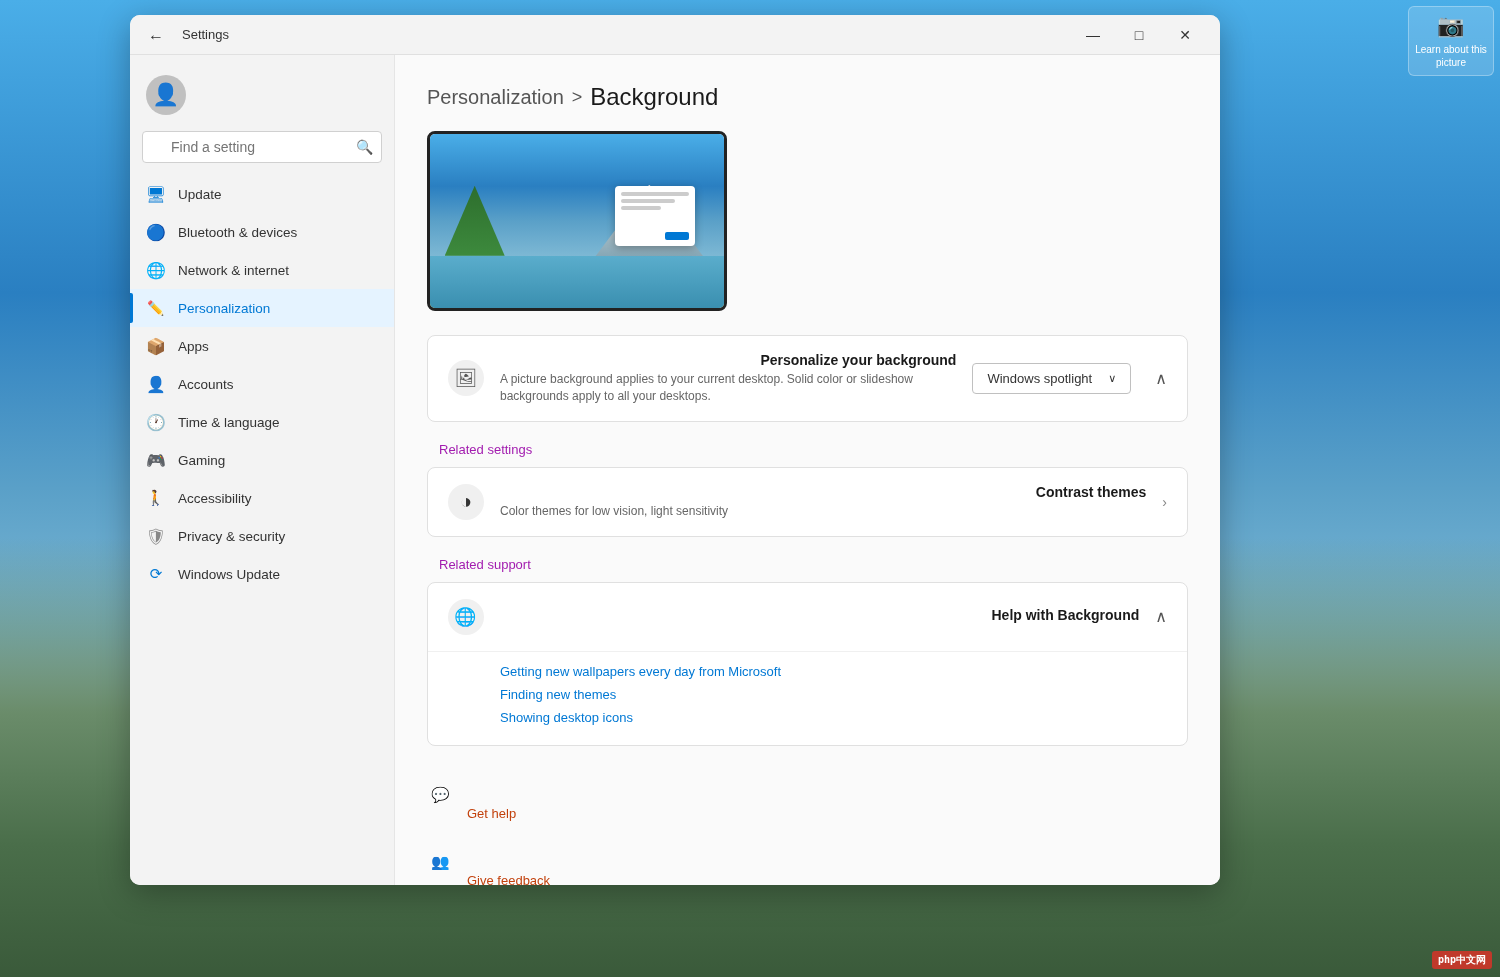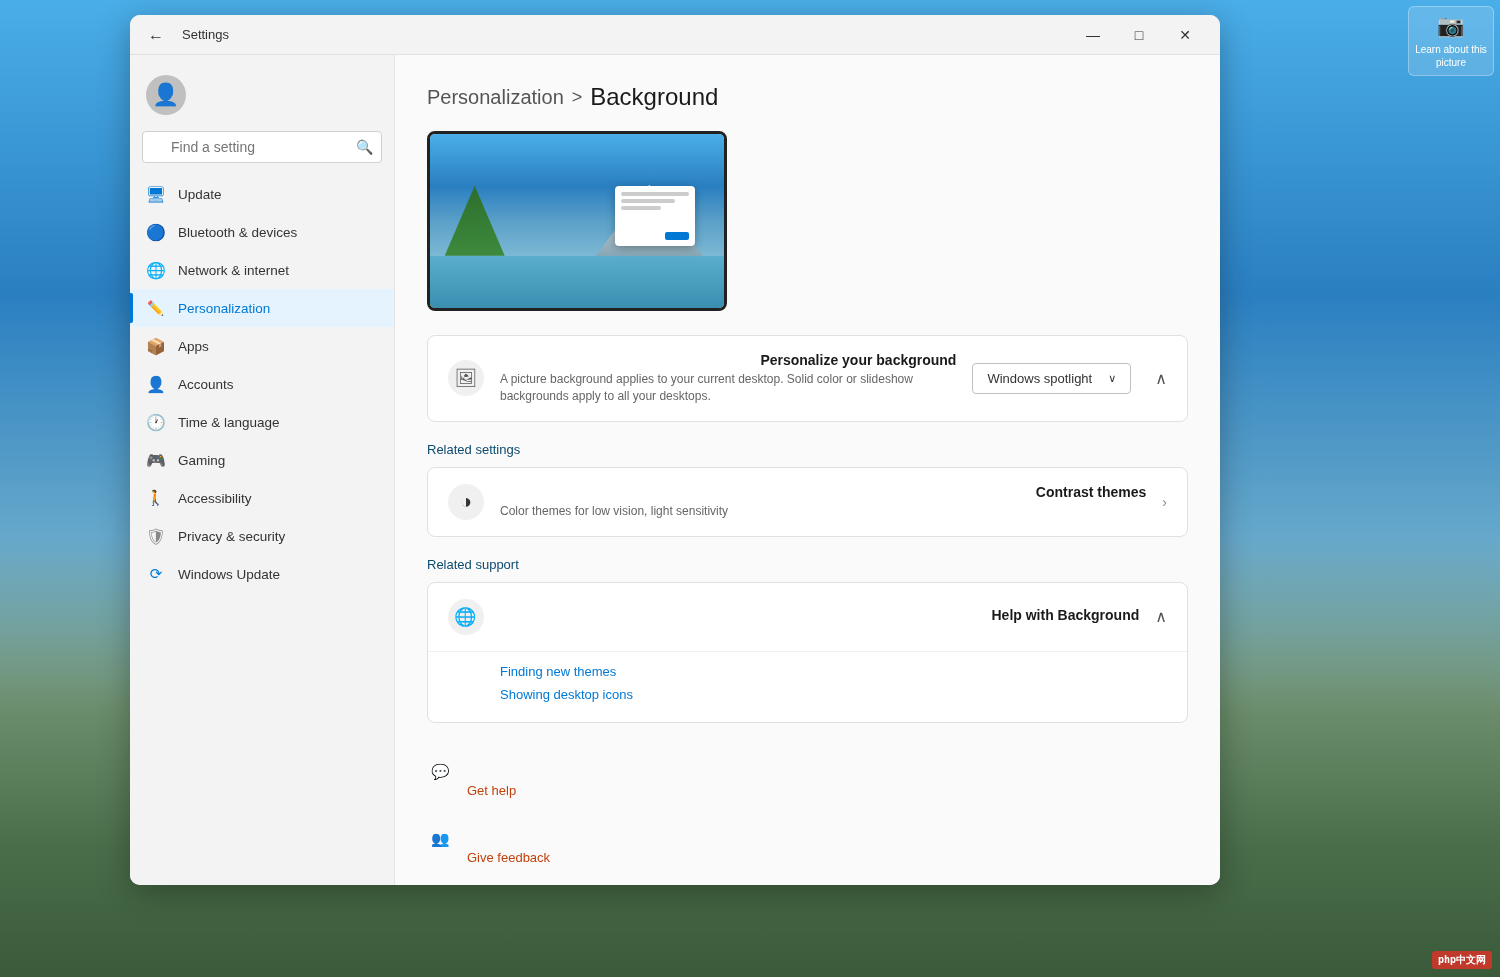--- a/index.html
+++ b/index.html
@@ -367,9 +367,9 @@
 
     .section-title {
       font-size: 13px;
-      color: #0c4a6e;
+      color: #a21caf;
       font-weight: 500;
-      margin: 20px 0 10px;
+      margin: 20px 12px 10px;
     }
 
     

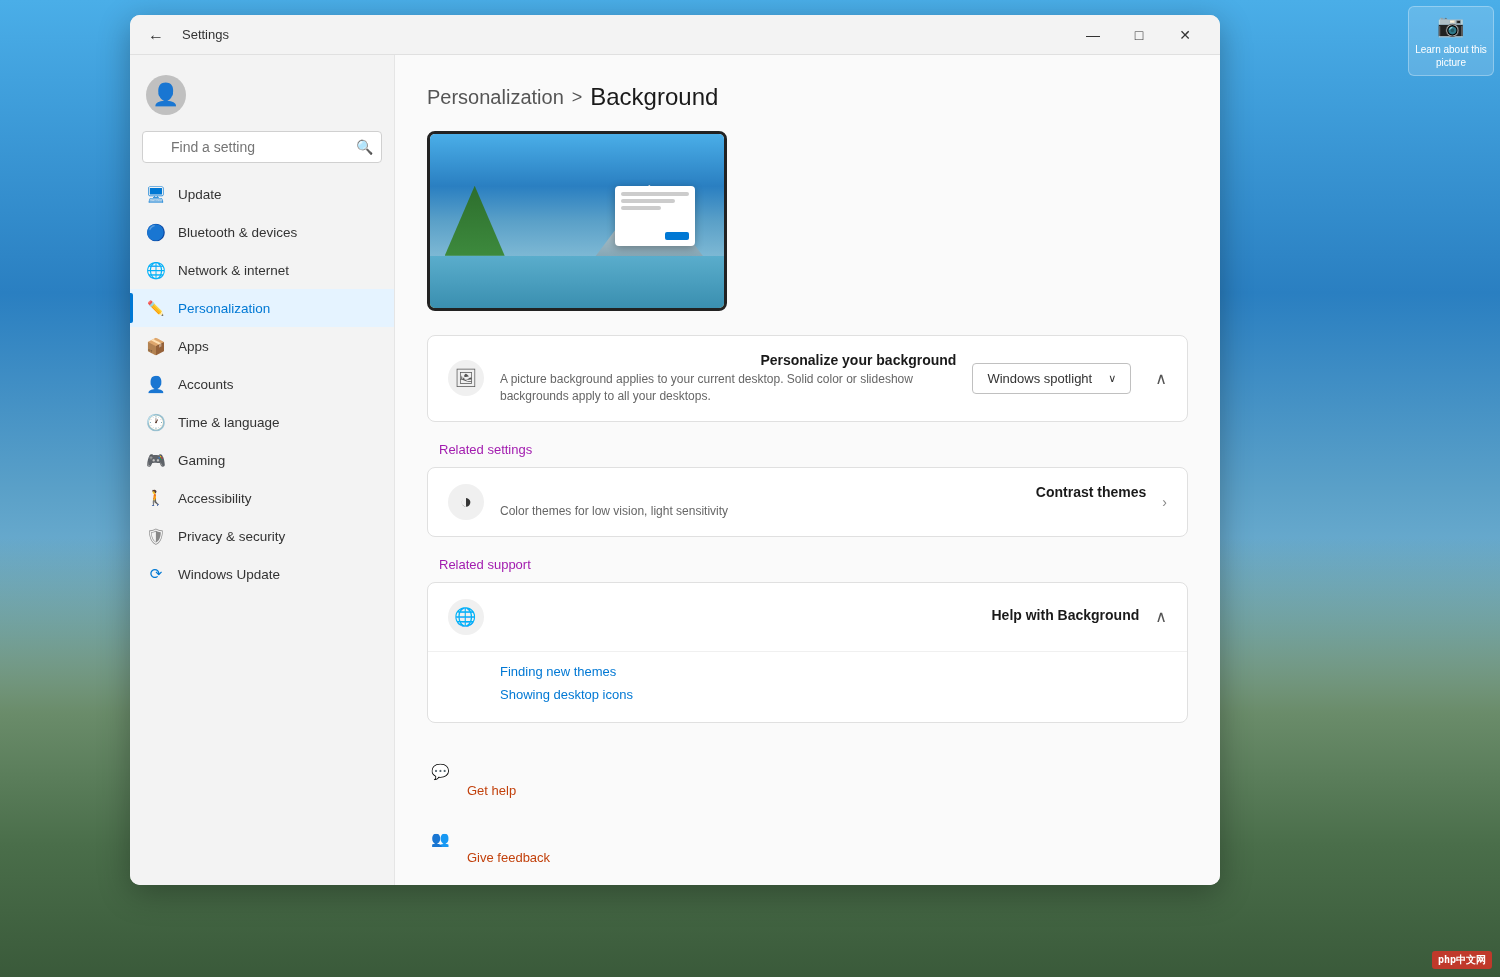--- a/index.html
+++ b/index.html
@@ -590,6 +590,7 @@
           <span class="chevron-up" style="font-size:16px; color:#555;">∧</span>
         </div>
         <div class="help-content">
+          <a class="help-link">Getting new wallpapers every day from Microsoft</a>
           <a class="help-link">Finding new themes</a>
           <a class="help-link">Showing desktop icons</a>
         </div>

